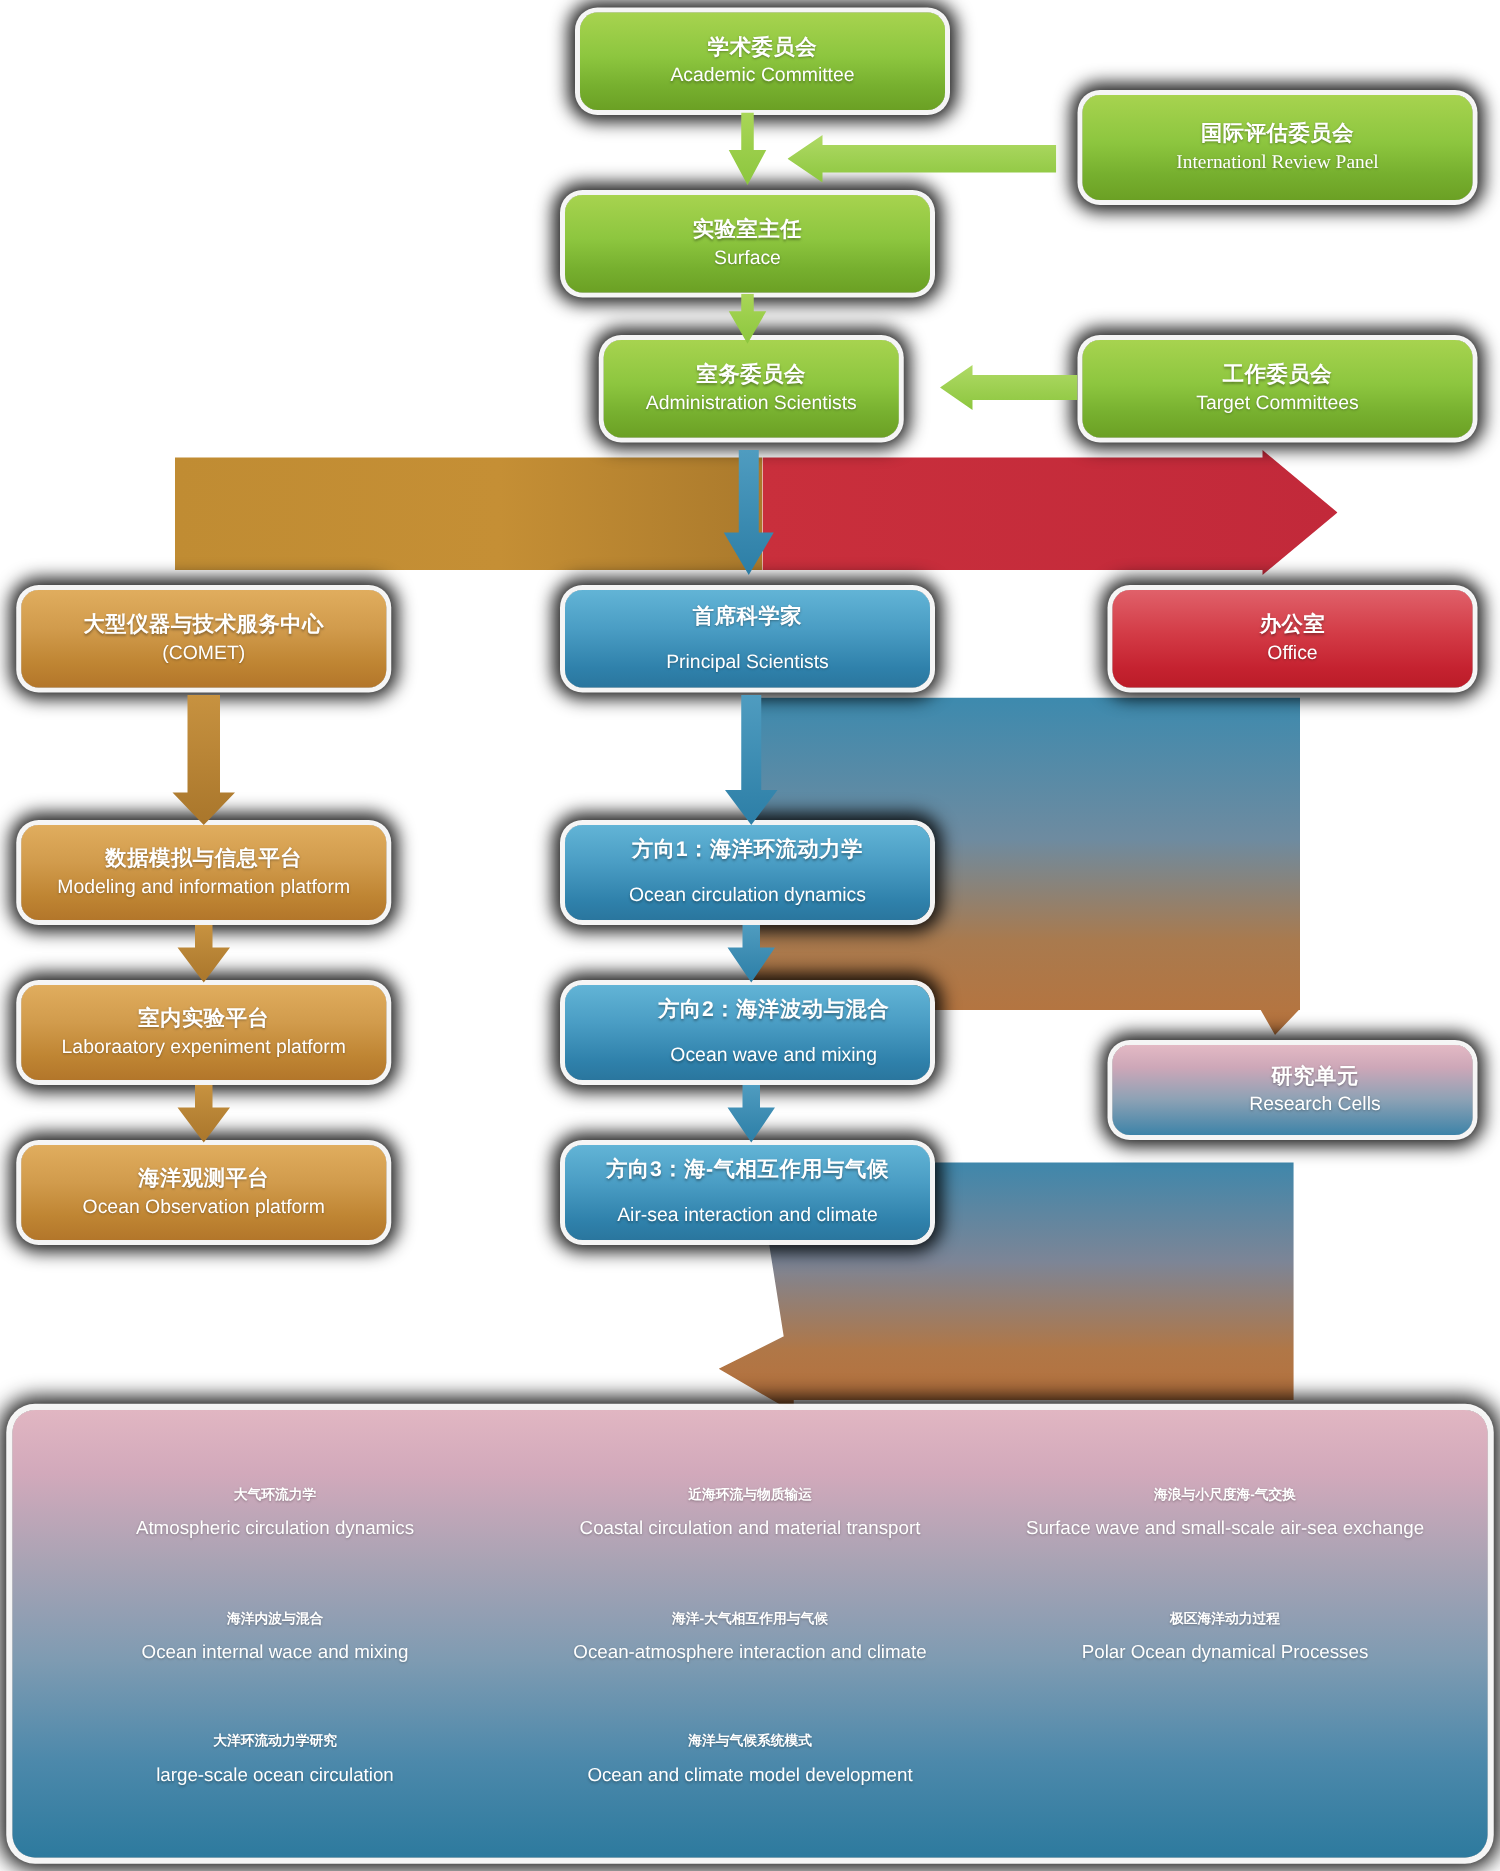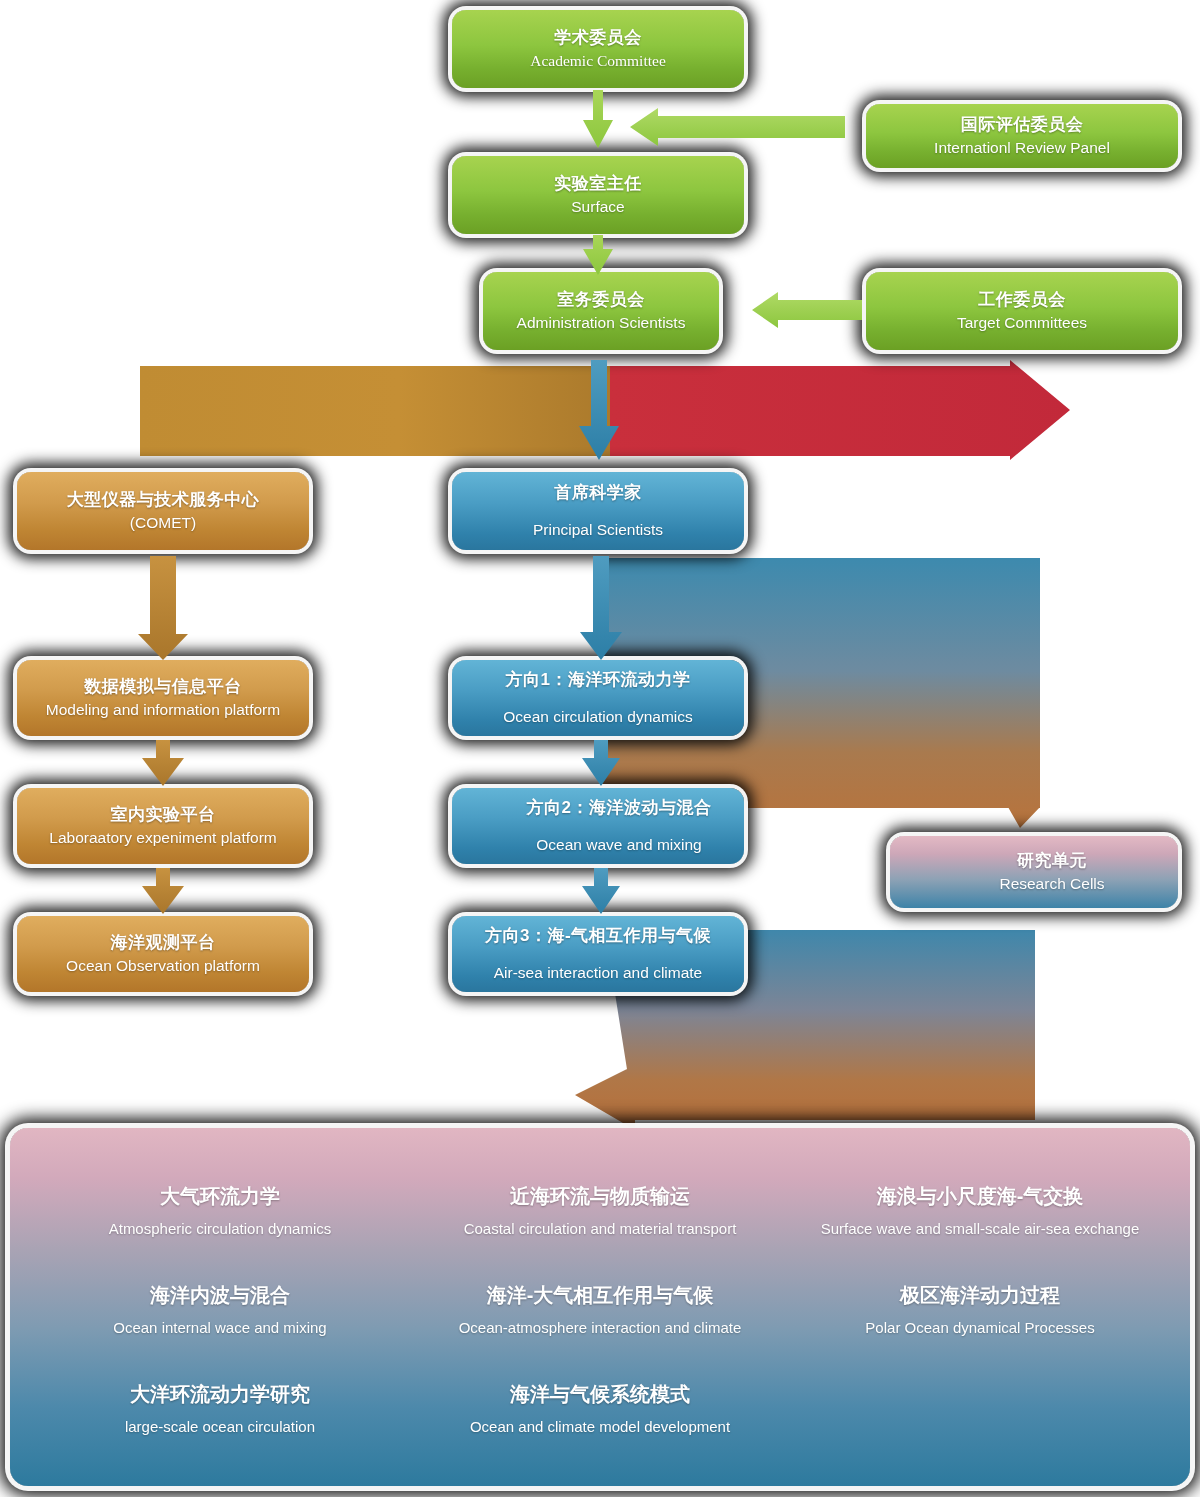--- a/index.html
+++ b/index.html
@@ -186,7 +186,7 @@
     <path d="M14,0 L28,0 L28,18 L40,18 L21,46 L2,18 L14,18 Z" fill="url(#gArrBlue)"></path>
   </svg>
 
-  <div class="node green" style="left:452px;top:10px;width:292px;height:78px;font-family:Liberation Serif, serif;">
+  <div class="node green" style="left:464px;top:10px;width:292px;height:78px;">
     <div class="cn">学术委员会</div>
     <div class="en">Academic Committee</div>
   </div>

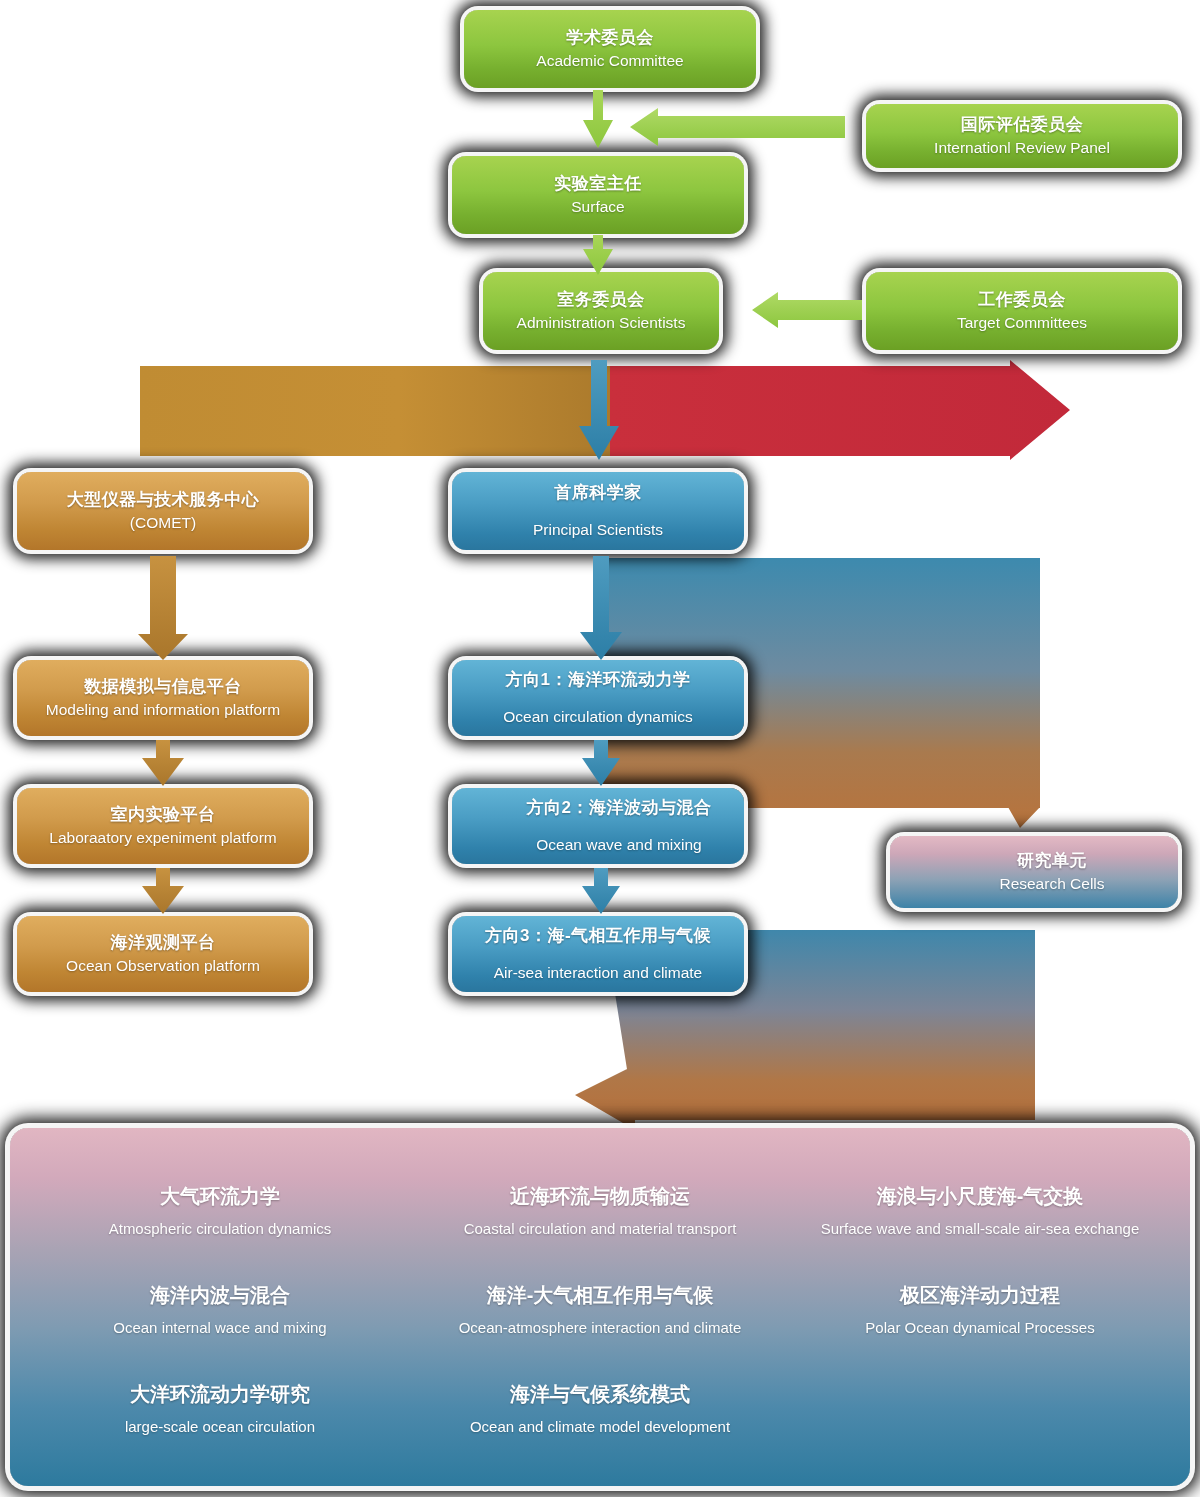--- a/index.html
+++ b/index.html
@@ -191,7 +191,7 @@
     <div class="en">Academic Committee</div>
   </div>
 
-  <div class="node green" style="left:866px;top:104px;width:312px;height:64px;">
+  <div class="node green" style="left:866px;top:76px;width:312px;height:84px;font-family:Liberation Serif, serif;">
     <div class="cn">国际评估委员会</div>
     <div class="en">Internationl Review Panel</div>
   </div>

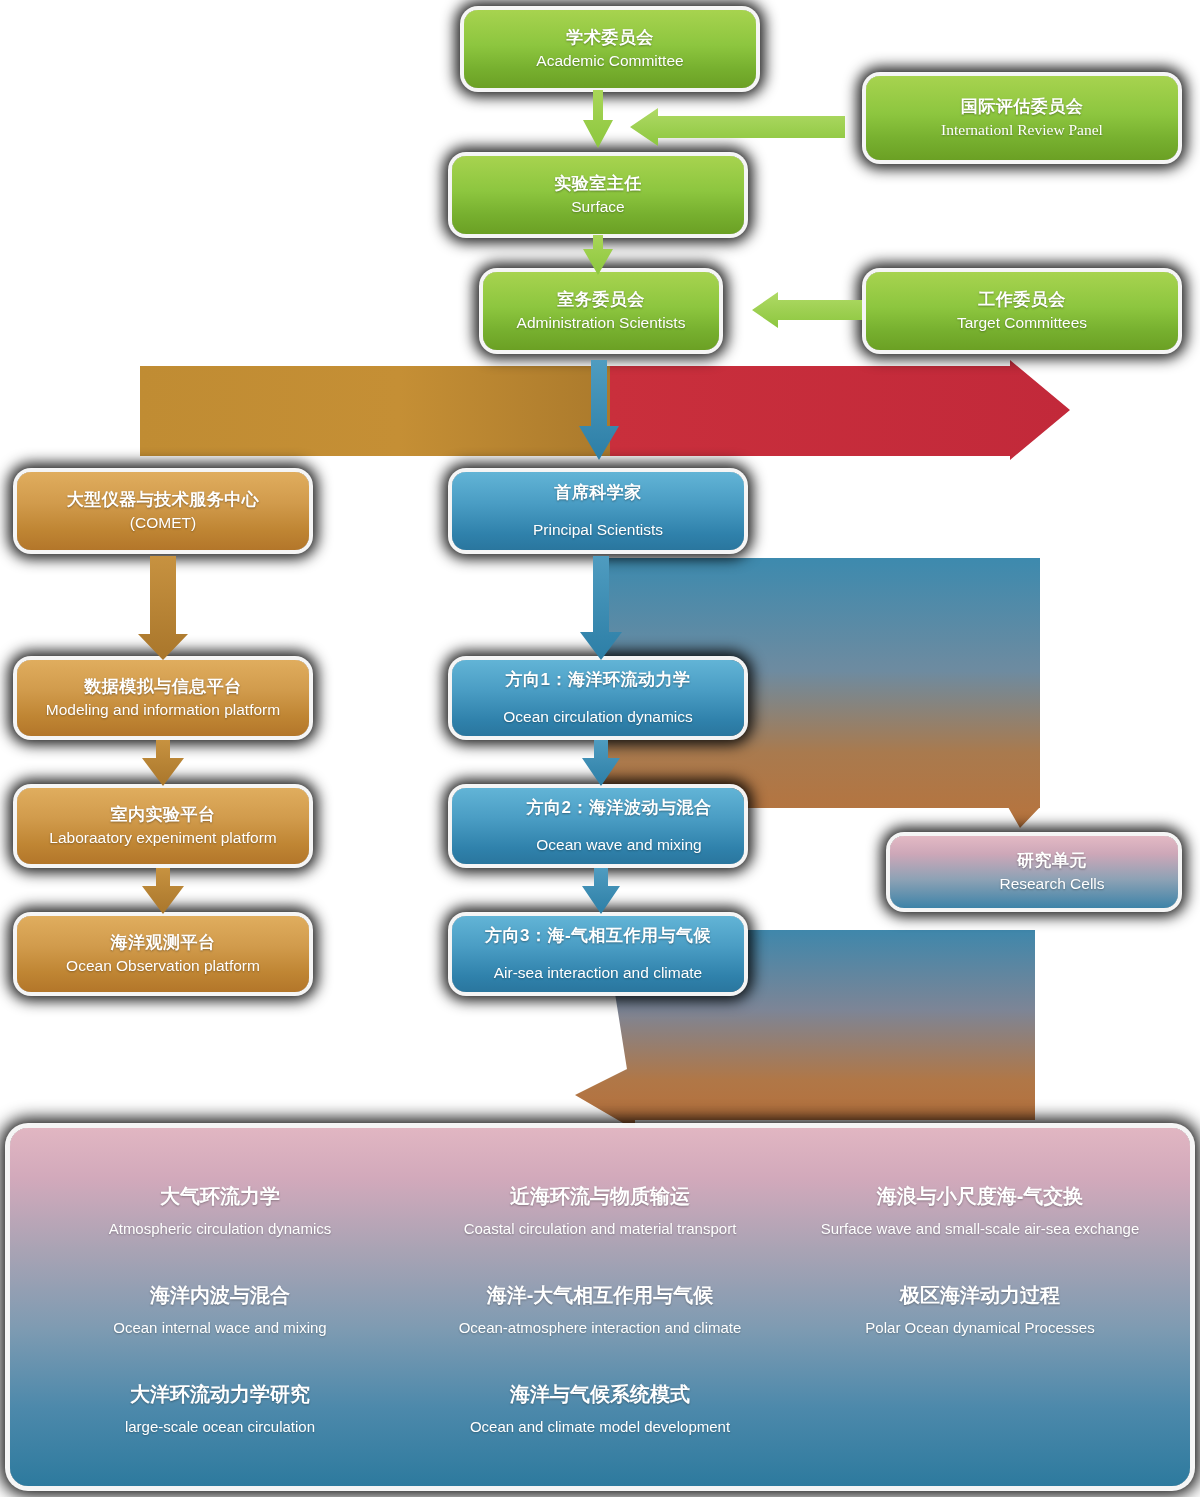--- a/index.html
+++ b/index.html
@@ -221,6 +221,10 @@
     <div class="en">Principal Scientists</div>
   </div>
 
+  <div class="node red" style="left:890px;top:472px;width:288px;height:78px;">
+    <div class="cn">办公室</div>
+    <div class="en">Office</div>
+  </div>
 
   <div class="node gold" style="left:17px;top:660px;width:292px;height:76px;">
     <div class="cn">数据模拟与信息平台</div>

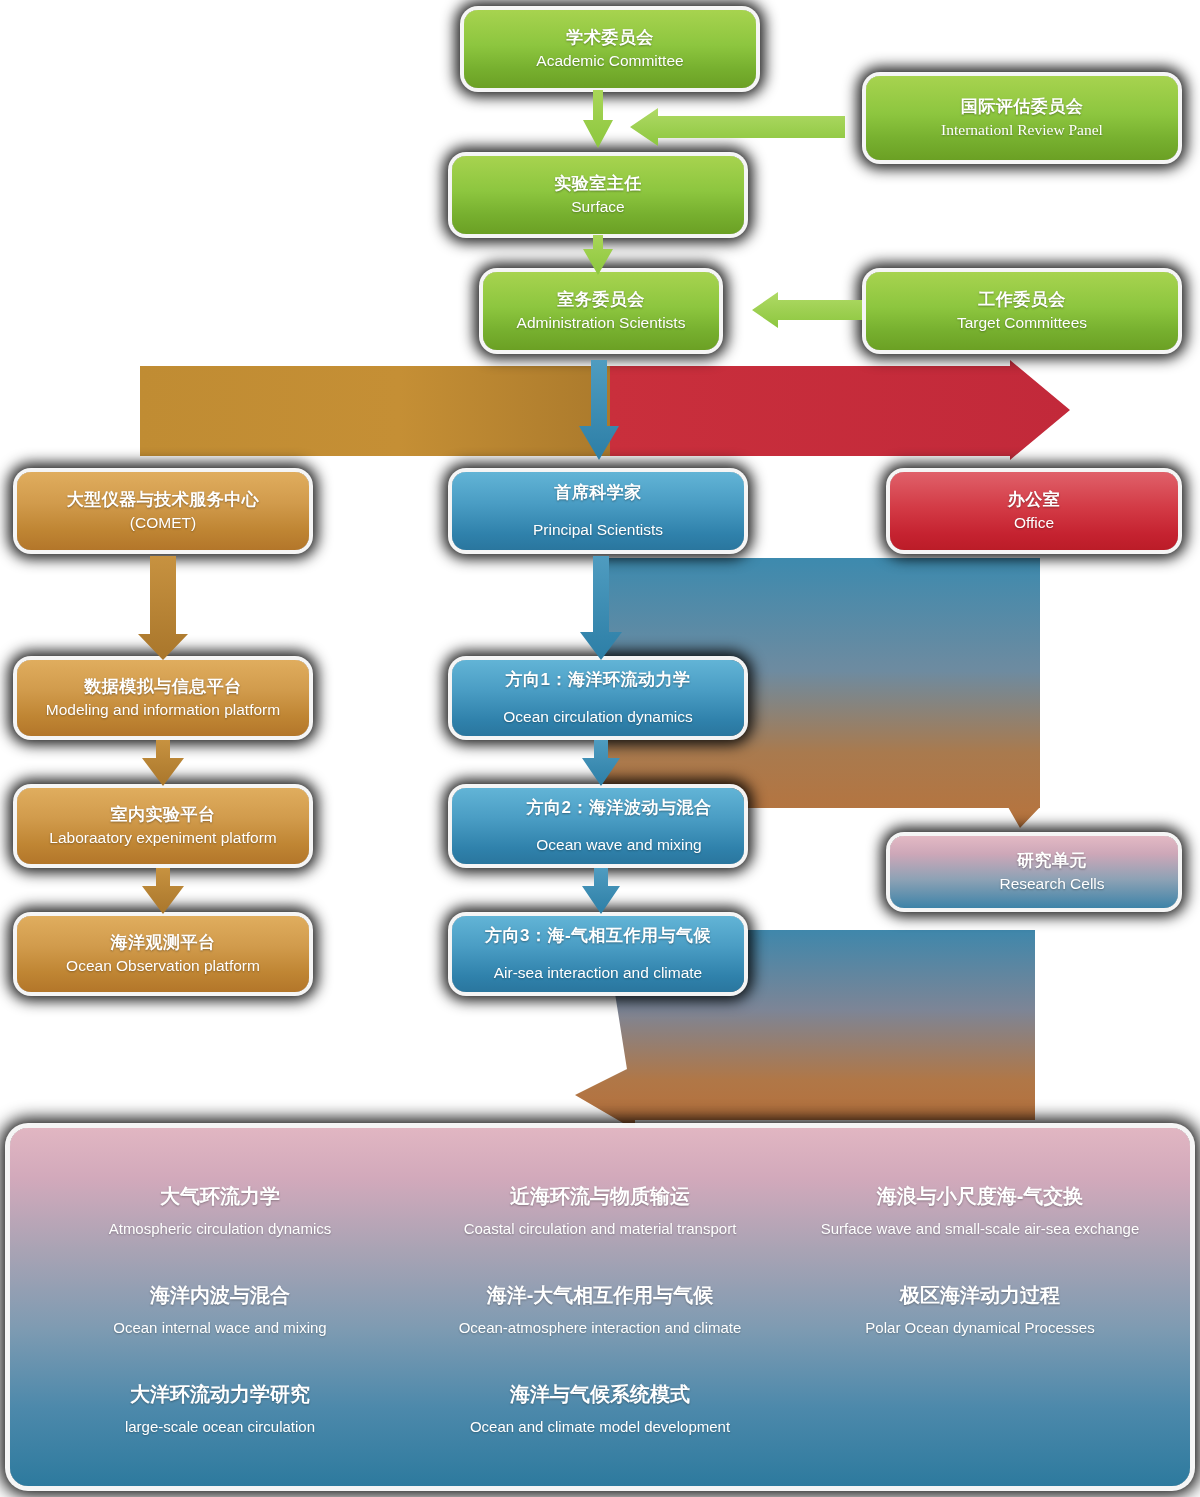--- a/index.html
+++ b/index.html
@@ -64,7 +64,7 @@
     box-sizing:border-box;
   }
   .cell{text-align:center;color:#fff;padding:0 10px;}
-  .cell .cn{font-weight:bold;font-size:20px;line-height:1.3;text-shadow:0 1px 2px rgba(0,0,0,.3);}
+  .cell .cn{font-weight:bold;font-size:11px;line-height:1.3;text-shadow:0 1px 2px rgba(0,0,0,.3);}
   .cell .en{font-size:15px;line-height:1.35;margin-top:10px;text-shadow:0 1px 2px rgba(0,0,0,.28);}
   .cell.empty{visibility:hidden;}
 </style>

